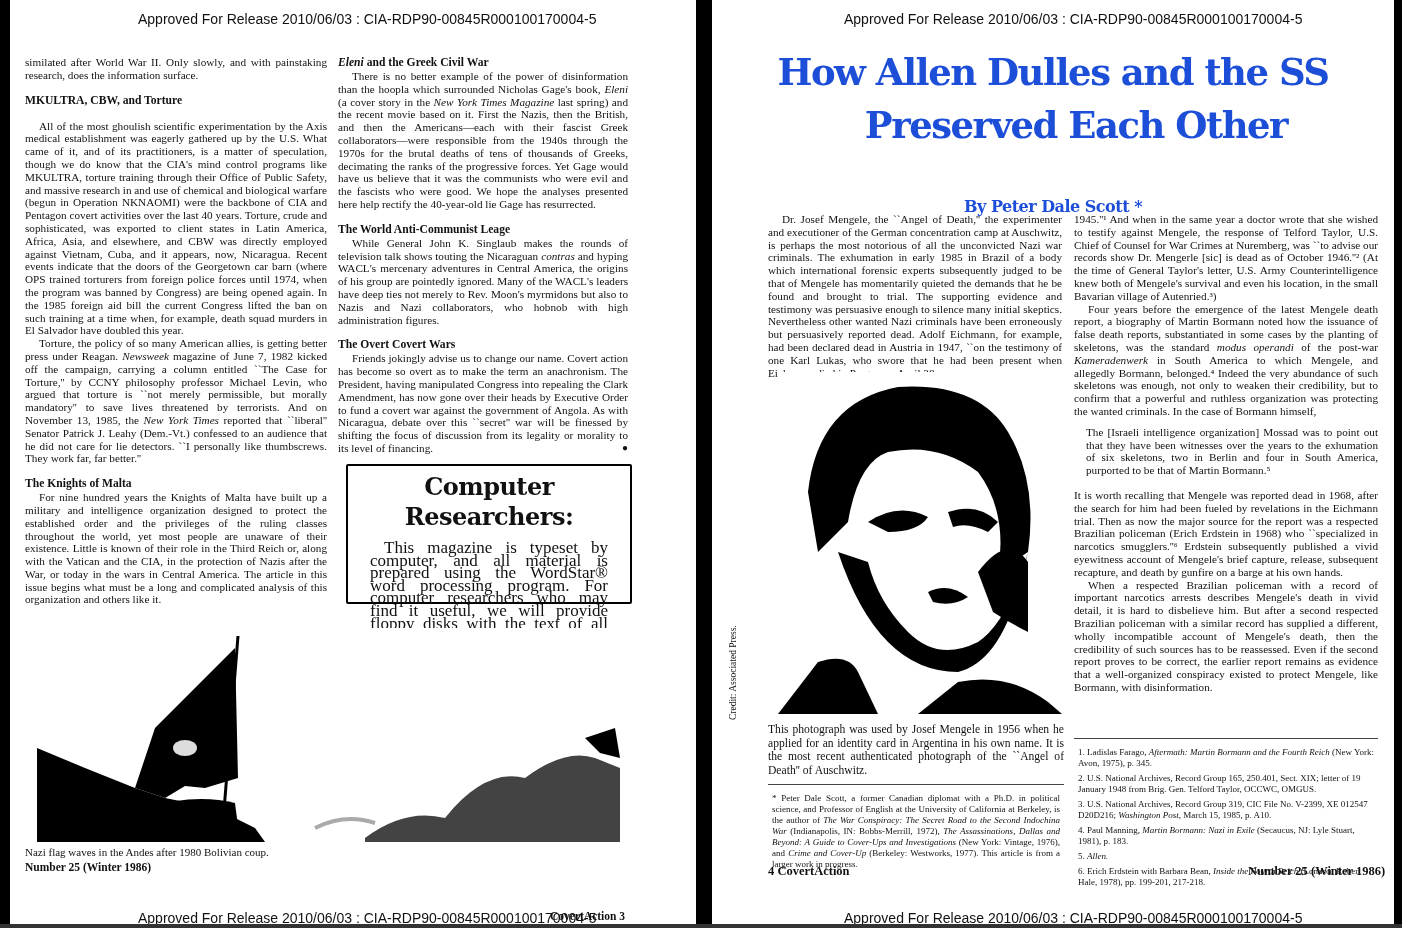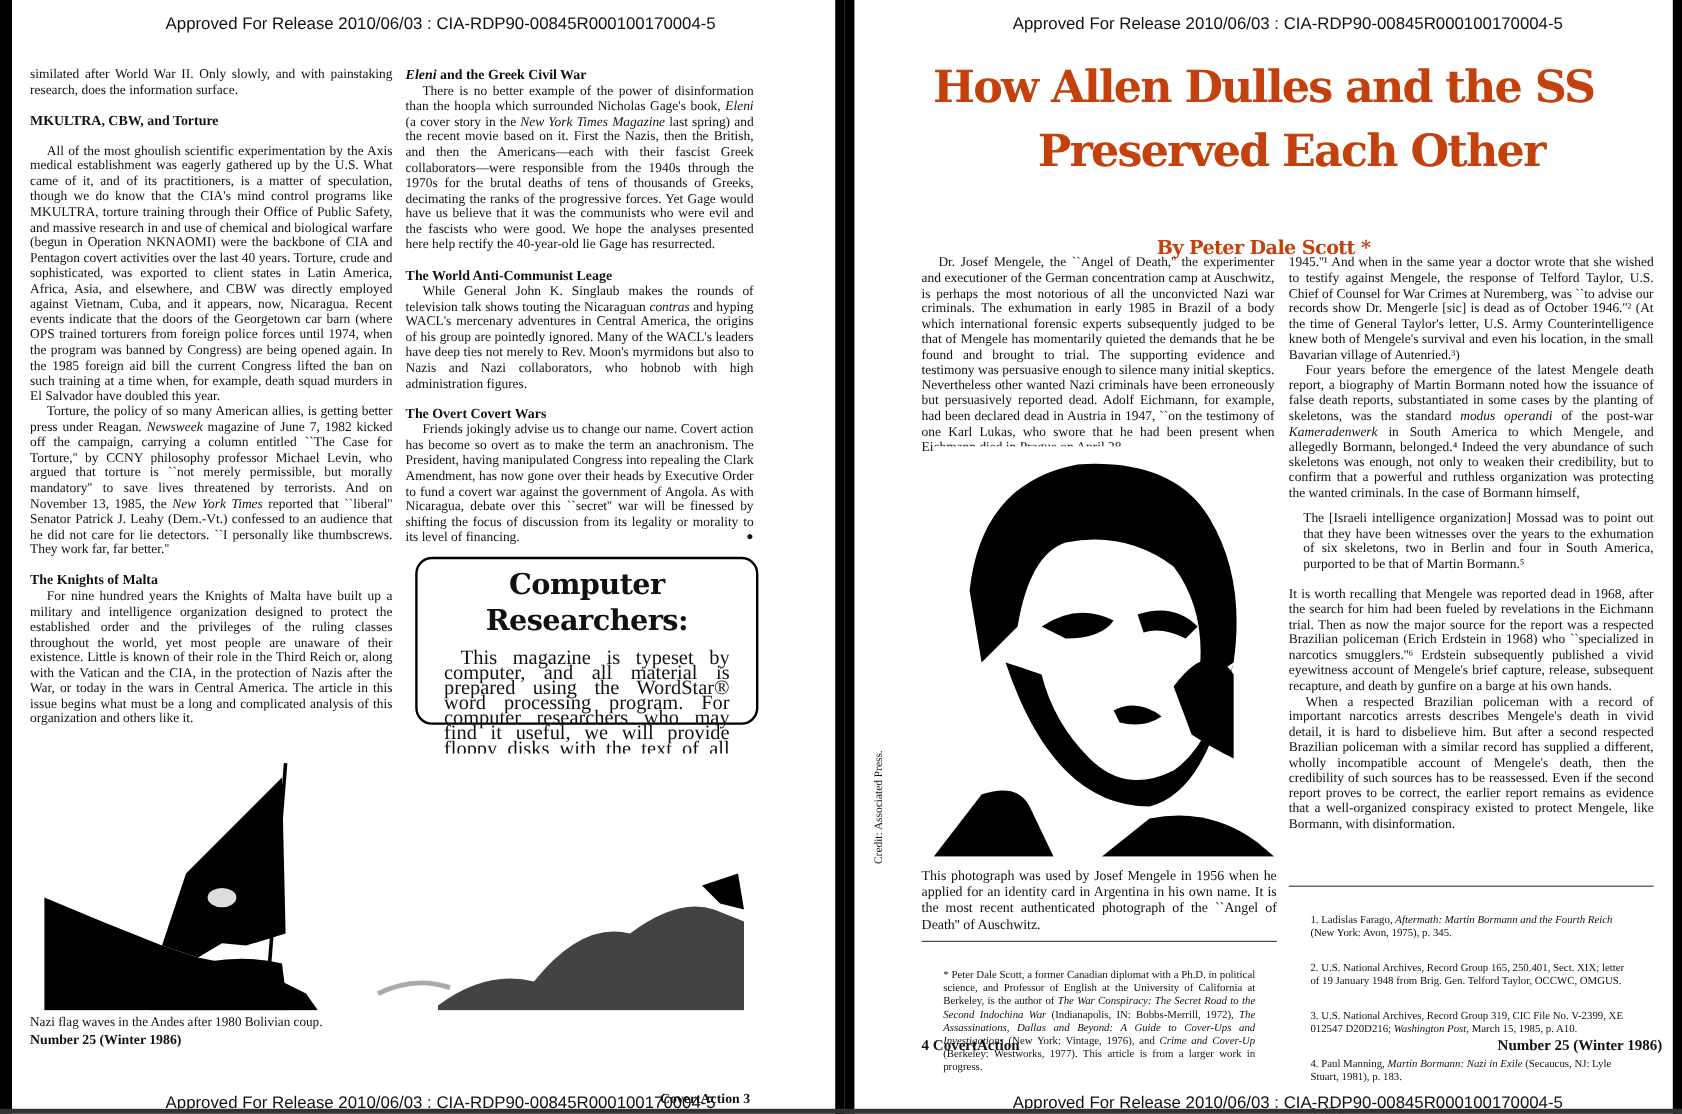--- a/index.html
+++ b/index.html
@@ -30,7 +30,7 @@
   .caption { position: absolute; font-weight: normal; font-size: 11px; line-height: 13px; }
   .folio { position: absolute; font-weight: bold; font-size: 11.5px; }
 
-  .title { position: absolute; left: 0; width: 100%; text-align: center; font-family: "DejaVu Serif", serif; font-weight: 900; color: #c2410c; }
+  .title { position: absolute; left: 0; width: 100%; text-align: center; font-family: "DejaVu Serif", serif; font-weight: 900; color: #1d4ed8; }
   .title1 { top: 50px; font-size: 37px; letter-spacing: -1.5px; }
   .title2 { top: 103px; font-size: 37px; letter-spacing: -1.5px; padding-left: 23px; }
   .byline { top: 153px; font-size: 16px; letter-spacing: -0.5px; margin-top: 44px; }

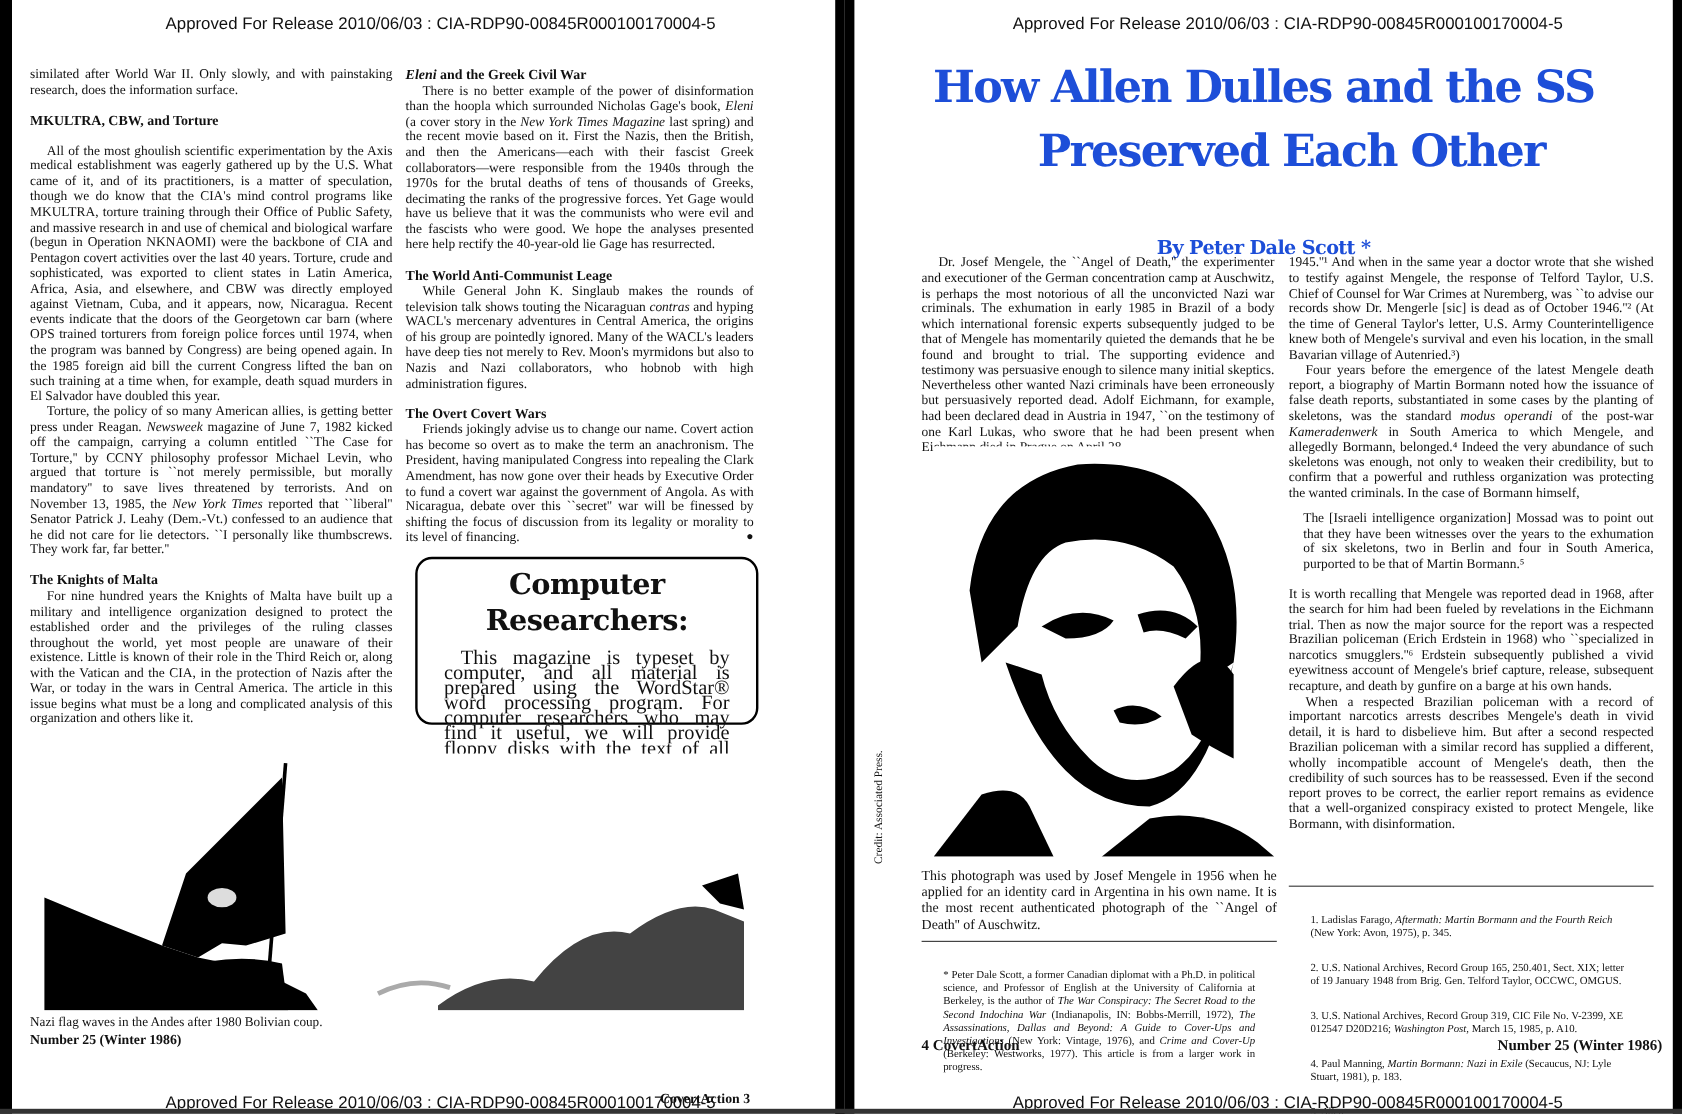--- a/index.html
+++ b/index.html
@@ -22,7 +22,7 @@
   .sp { height: 12px; }
   .bullet { float: right; font-size: 10px; }
 
-  .box { position: absolute; left: 336px; top: 464px; width: 286px; height: 140px; border: 2.5px solid #000; border-radius: 14px; padding: 6px 12px; box-sizing: border-box; }
+  .box { position: absolute; left: 336px; top: 464px; width: 286px; height: 140px; border: 2.5px solid #000; border-radius: 2px; padding: 6px 12px; box-sizing: border-box; }
   .box h2 { margin: 0 0 8px 0; font-family: "DejaVu Serif", serif; font-weight: 900; font-size: 24px; letter-spacing: -0.5px; text-align: center; line-height: 30px; }
   .box p { margin: 10px; font-size: 17px; line-height: 12.6px; text-align: justify; text-indent: 14px; }
 

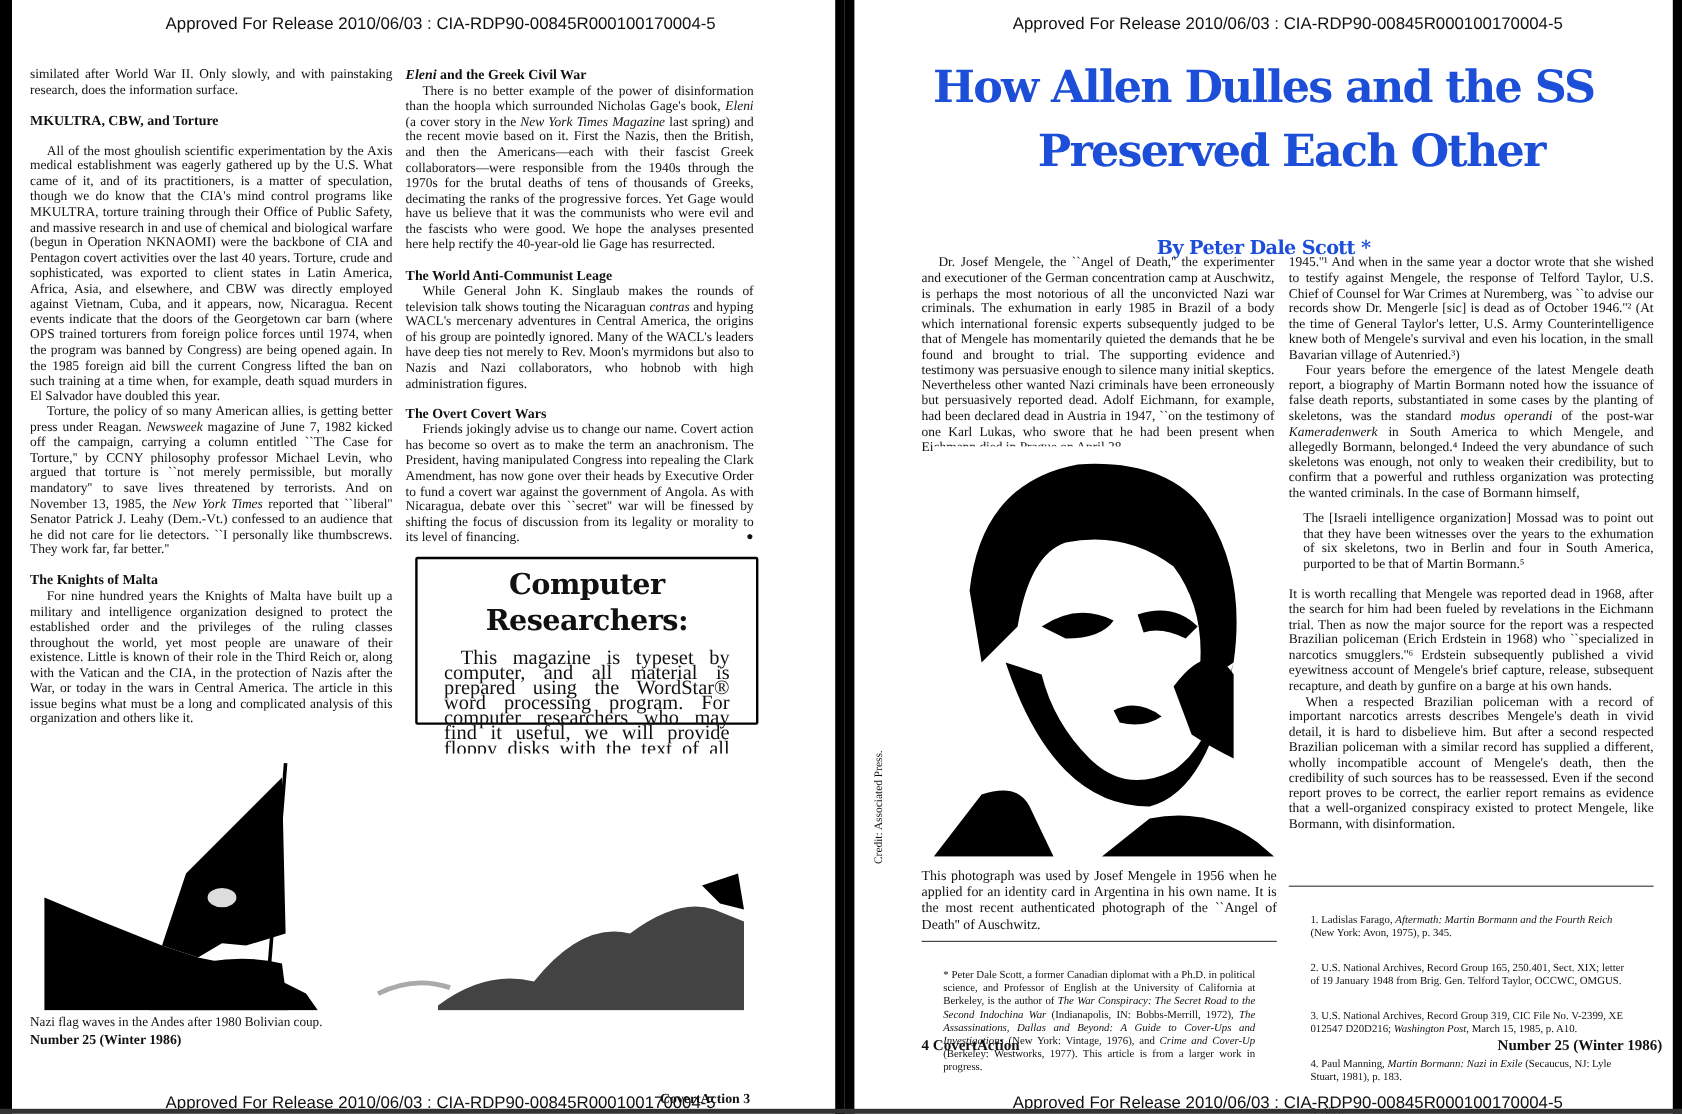--- a/index.html
+++ b/index.html
@@ -38,7 +38,7 @@
   .blockquote { padding-left: 12px; margin: 0; }
   .credit { position: absolute; left: 16px; top: 720px; transform: rotate(-90deg); transform-origin: left top; font-size: 9.5px; white-space: nowrap; }
   .footnotes { position: absolute; font-size: 9px; line-height: 11px; }
-  .footnotes p { margin: 18px; }
+  .footnotes p { margin: 4px; }
   .rule { position: absolute; height: 1px; background: #444; }
   i { font-style: italic; }
 </style>

